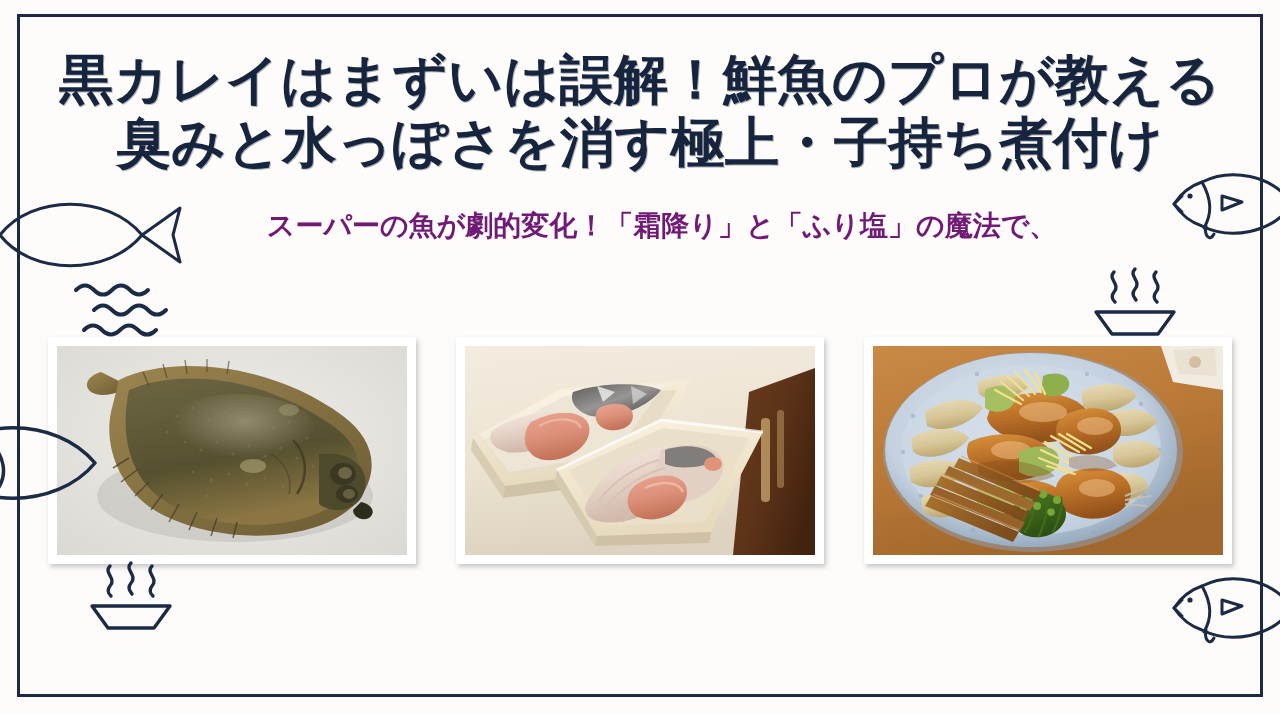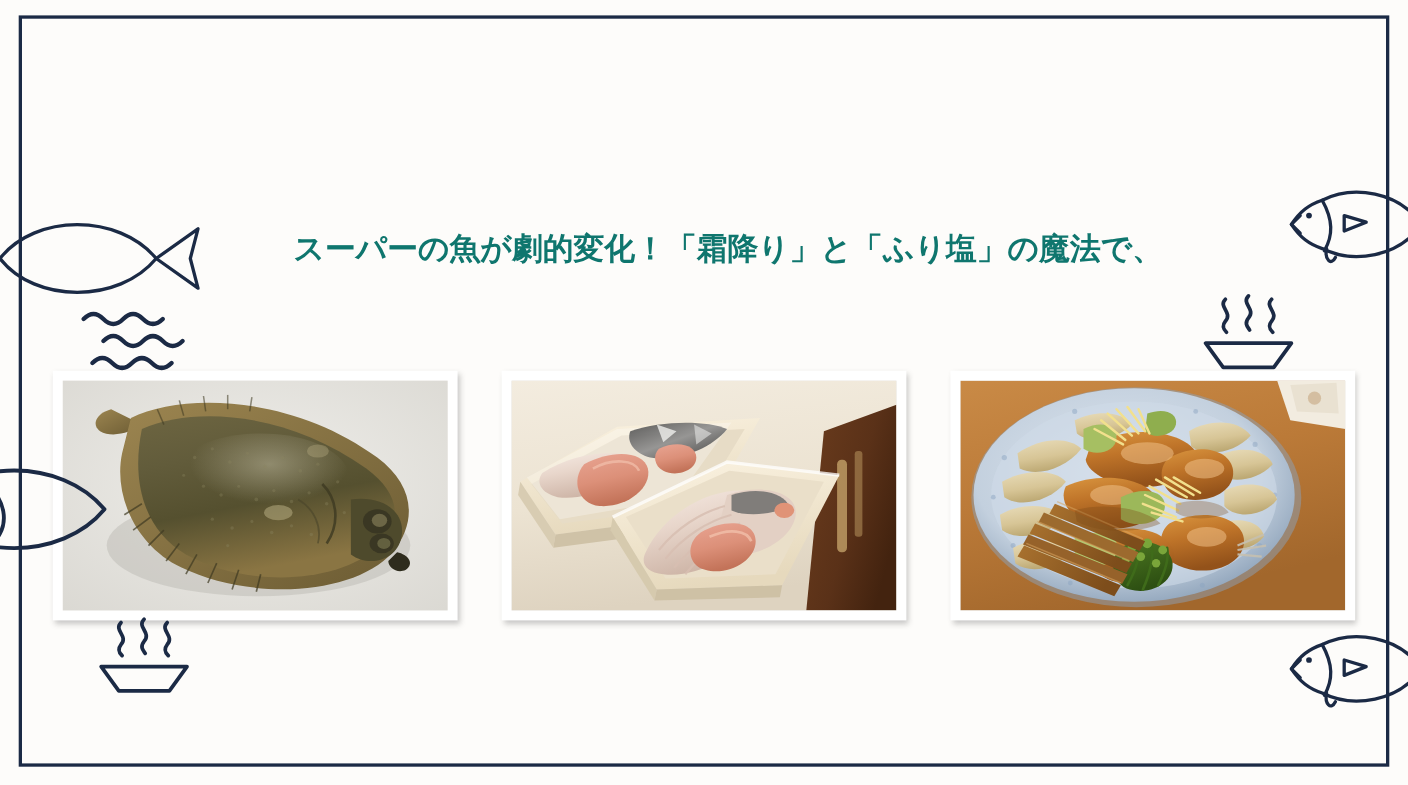--- a/index.html
+++ b/index.html
@@ -185,6 +185,10 @@
     </svg>
   </div>
 
+  <div class="headline">
+    <div class="line">黒カレイはまずいは誤解！鮮魚のプロが教える</div>
+    <div class="line">臭みと水っぽさを消す極上・子持ち煮付け</div>
+  </div>
 
   <div class="subhead">
     <div class="line">スーパーの魚が劇的変化！「霜降り」と「ふり塩」の魔法で、</div>

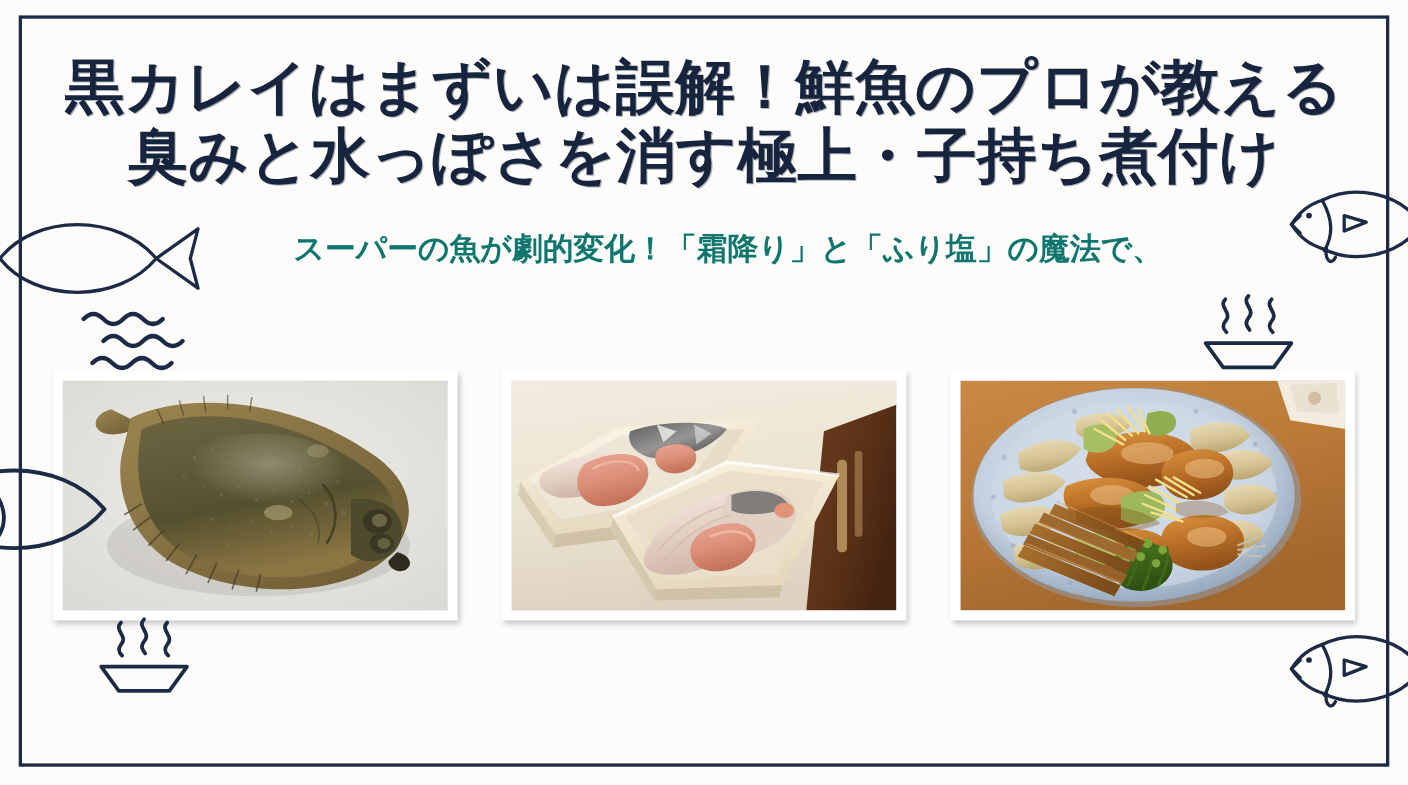--- a/index.html
+++ b/index.html
@@ -81,7 +81,7 @@
     font-size: 28px;
     line-height: 42px;
     font-weight: 700;
-    color: #0f766e;
+    color: #701a75;
     white-space: nowrap;
     padding-left: 44px;
   }

